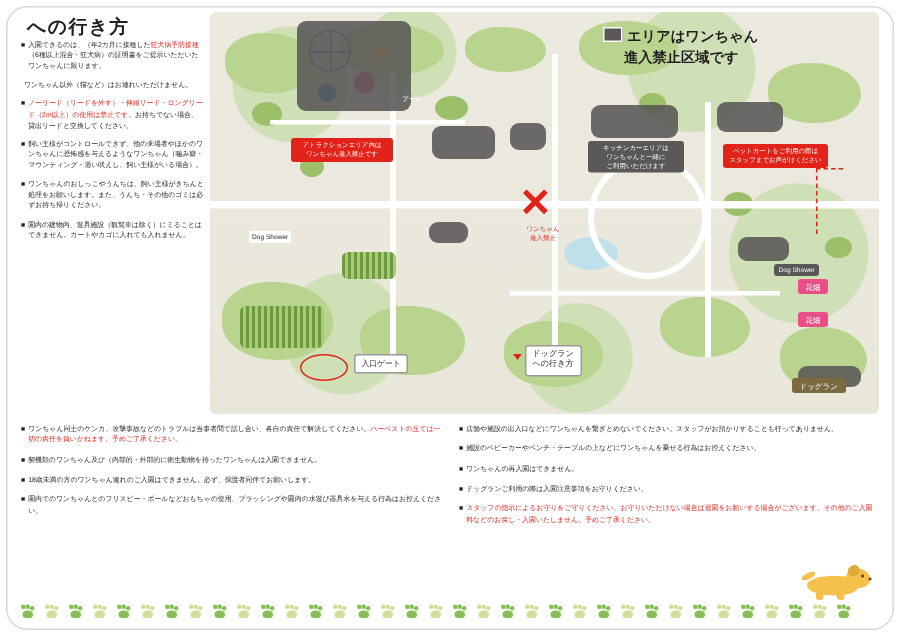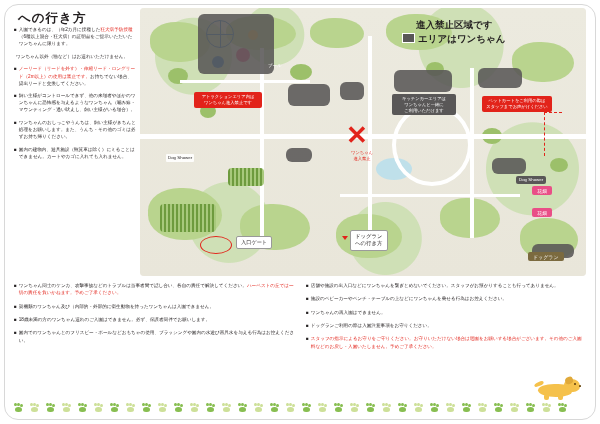--- a/index.html
+++ b/index.html
@@ -278,8 +278,8 @@
   <div class="zone l" style="left:392px;top:236px;width:42px;height:14px;"></div>
 
   <div class="legend-head">
+    <div><span class="sw"></span><span>エリアはワンちゃん</span></div>
     <div style="margin-left:14px;"><span>進入禁止区域です</span></div>
-    <div><span class="sw"></span><span>エリアはワンちゃん</span></div>
   </div>
 
   <div class="callout" style="left:54px;top:84px;width:62px;">

